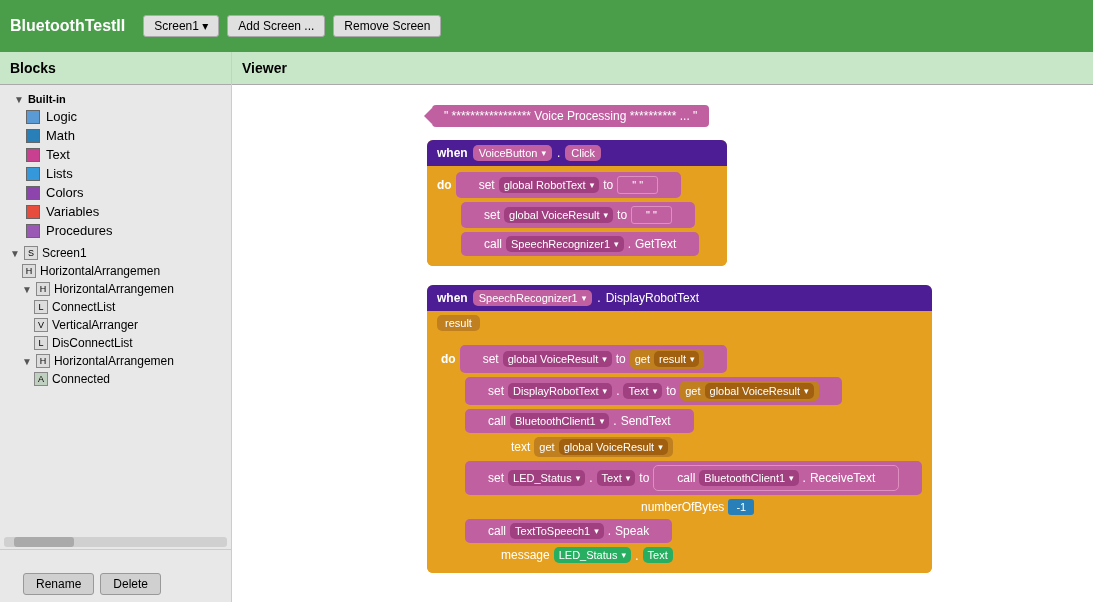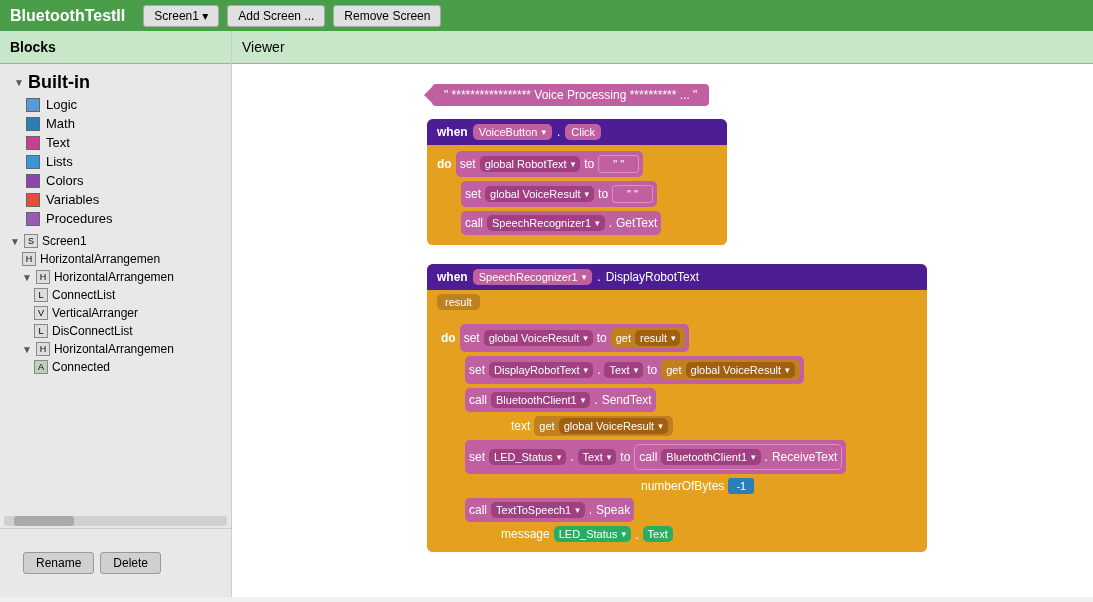--- a/index.html
+++ b/index.html
@@ -8,7 +8,7 @@
     
     #topbar {
       background: #4a9e4a;
-      height: 31px;
+      height: 52px;
       display: flex;
       align-items: center;
       padding: 0 10px;

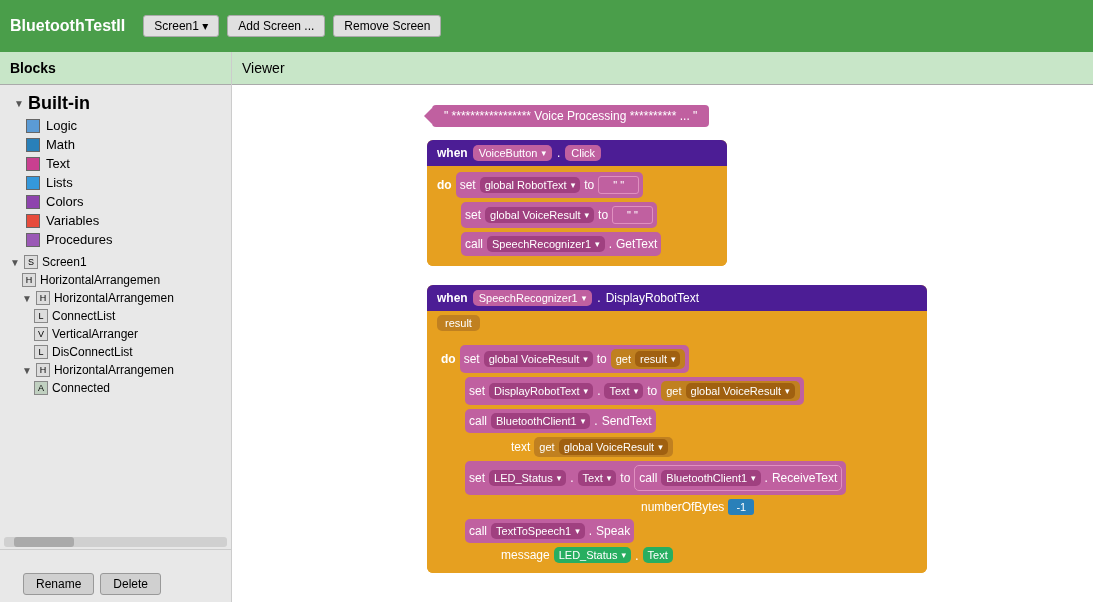--- a/index.html
+++ b/index.html
@@ -134,7 +134,7 @@
     #viewer-header {
       background: #c8e6c8;
       padding: 8px 10px;
-      font-weight: normal;
+      font-weight: bold;
       font-size: 14px;
       border-bottom: 1px solid #aaa;
       position: sticky;

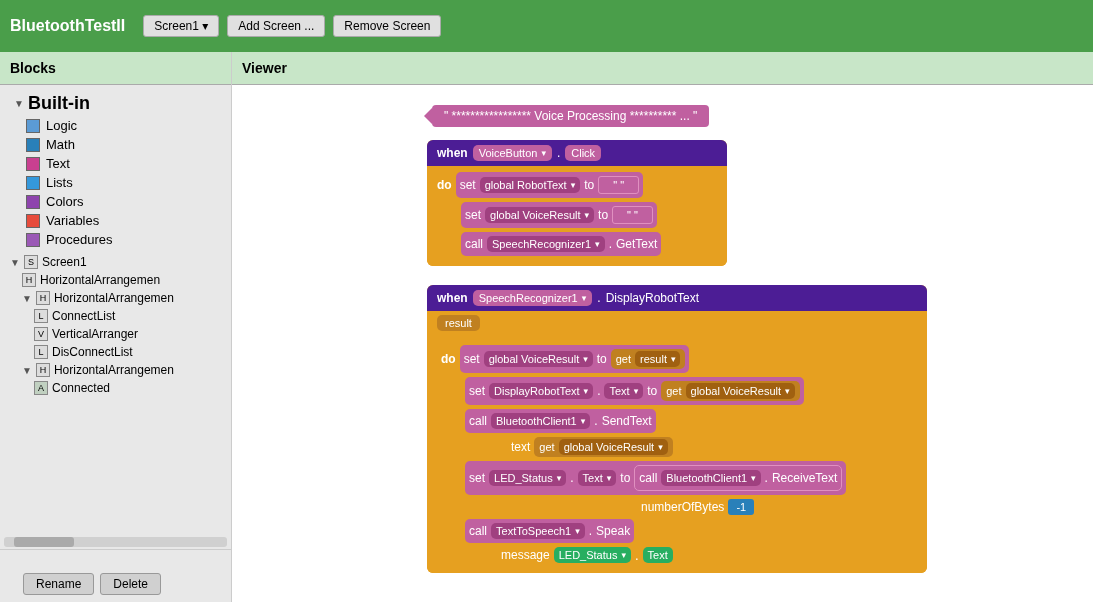--- a/index.html
+++ b/index.html
@@ -70,7 +70,7 @@
       cursor: pointer;
     }
     .collapse-icon { font-size: 10px; color: #555; }
-    .section-label { font-weight: bold; font-size: 18px; }
+    .section-label { font-weight: bold; font-size: 11px; }
     .sidebar-item {
       display: flex;
       align-items: center;

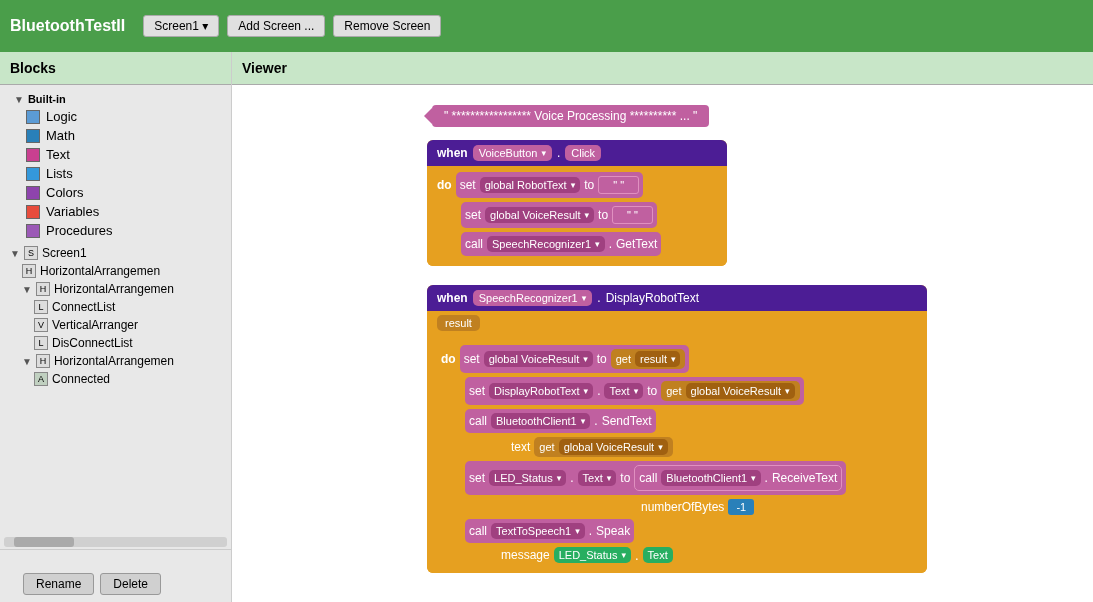--- a/index.html
+++ b/index.html
@@ -151,7 +151,7 @@
     
     .b-block {
       border-radius: 5px;
-      padding: 4px 4px;
+      padding: 4px 23px;
       font-size: 12px;
       color: white;
       display: inline-flex;

